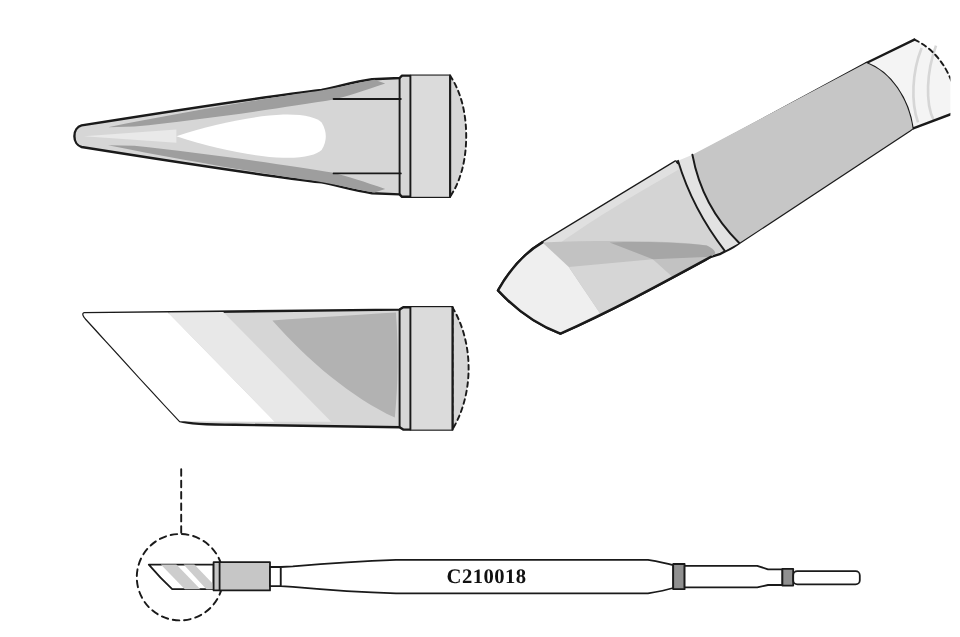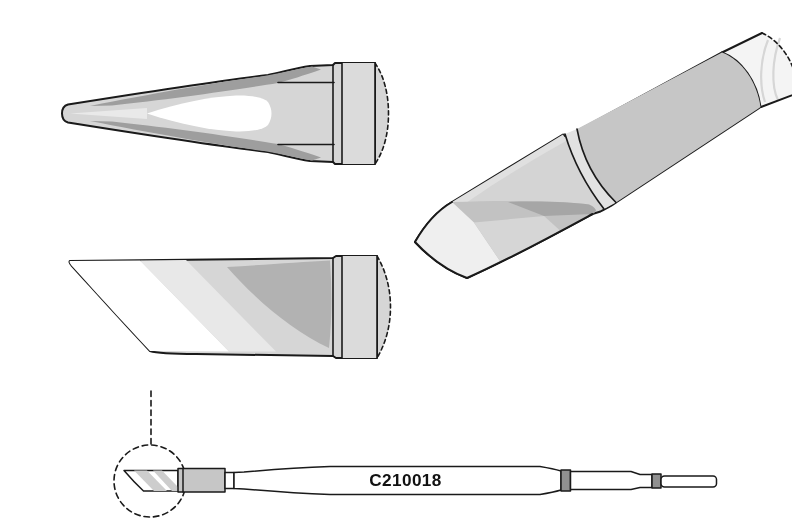--- a/index.html
+++ b/index.html
@@ -8,7 +8,7 @@
     width:792px;height:531px;
     background:#ffffff;
     overflow:hidden;
-    font-family:Liberation Sans, sans-serif;
+    font-family:Liberation Serif, serif;
   }
   svg{display:block;}
   .ol   { stroke:#1a1a1a; stroke-linejoin:round; stroke-linecap:round; }

